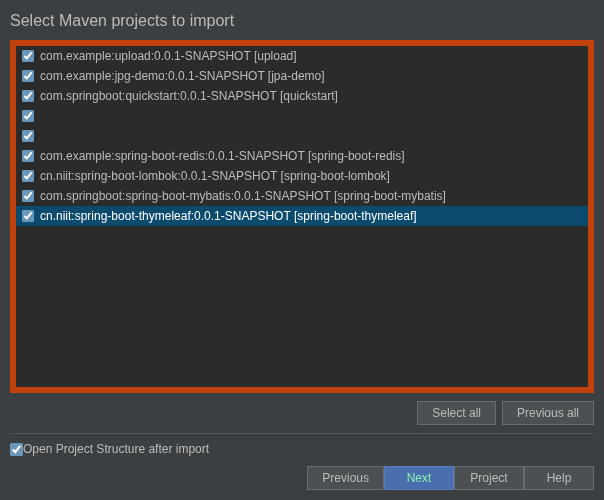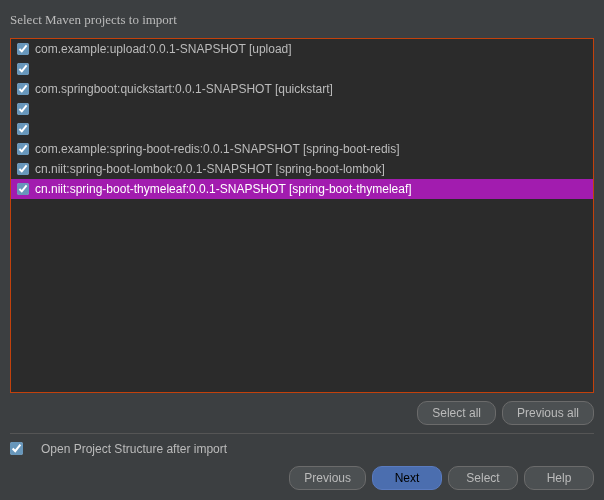--- a/index.html
+++ b/index.html
@@ -29,10 +29,9 @@
 
     .dialog-title {
       color: #bbbbbb;
-      font-size: 13px;
+      font-size: 16px;
       margin-bottom: 8px;
       padding: 2px 0;
-      font-family: Liberation Serif, serif;
     }
 
     .project-list-container {

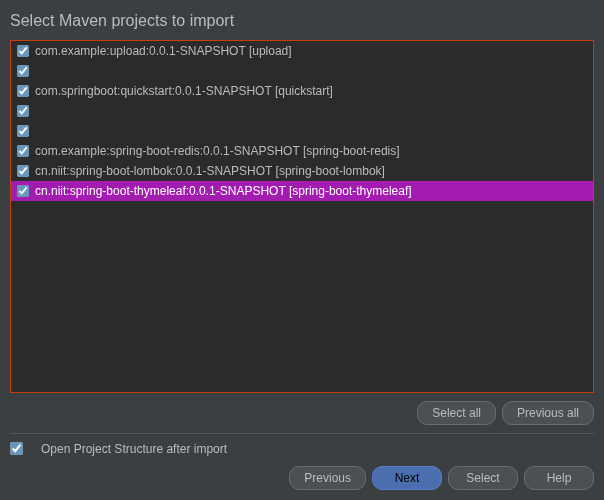--- a/index.html
+++ b/index.html
@@ -37,7 +37,7 @@
     .project-list-container {
       flex: 1;
       background-color: #2b2b2b;
-      border: 1px solid #c2410c;
+      border: 6px solid #c2410c;
       overflow-y: auto;
       margin-bottom: 8px;
     }

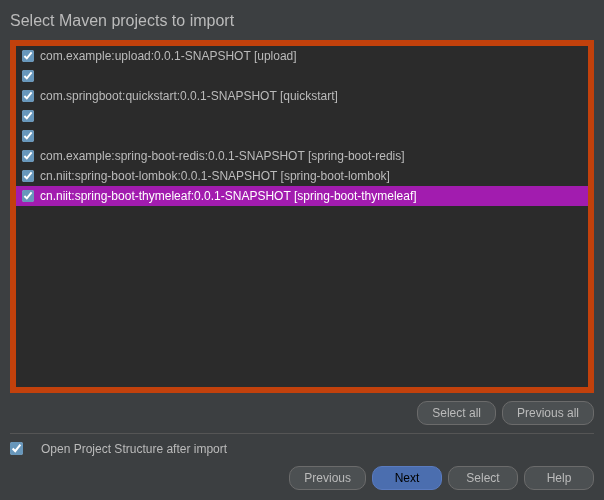--- a/index.html
+++ b/index.html
@@ -138,6 +138,7 @@
       </div>
       <div class="project-item">
         <input type="checkbox" checked="" style="">
+        <label>com.example:jpg-demo:0.0.1-SNAPSHOT [jpa-demo]</label>
       </div>
       <div class="project-item">
         <input type="checkbox" checked="" style="">

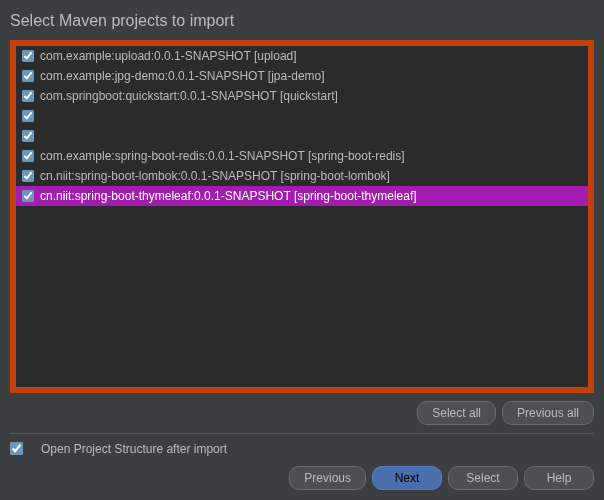--- a/index.html
+++ b/index.html
@@ -158,6 +158,10 @@
         <input type="checkbox" checked="" style="">
         <label>cn.niit:spring-boot-lombok:0.0.1-SNAPSHOT [spring-boot-lombok]</label>
       </div>
+      <div class="project-item">
+        <input type="checkbox" checked="" style="">
+        <label>com.springboot:spring-boot-mybatis:0.0.1-SNAPSHOT [spring-boot-mybatis]</label>
+      </div>
       <div class="project-item selected">
         <input type="checkbox" checked="" style="">
         <label>cn.niit:spring-boot-thymeleaf:0.0.1-SNAPSHOT [spring-boot-thymeleaf]</label>

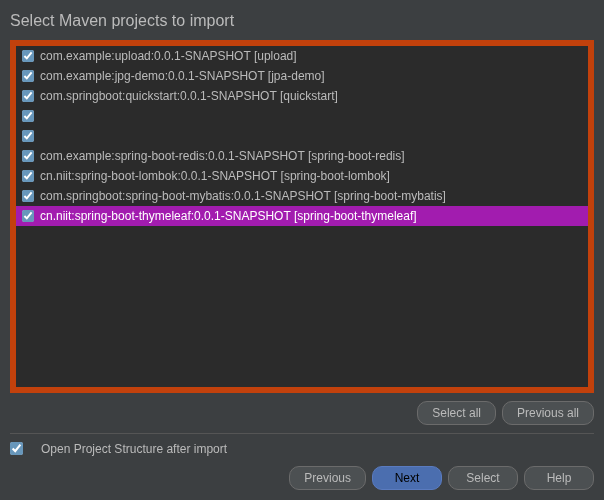--- a/index.html
+++ b/index.html
@@ -53,7 +53,7 @@
     }
 
     .project-item.selected {
-      background-color: #a21caf;
+      background-color: #0c4a6e;
       color: #ffffff;
     }
 

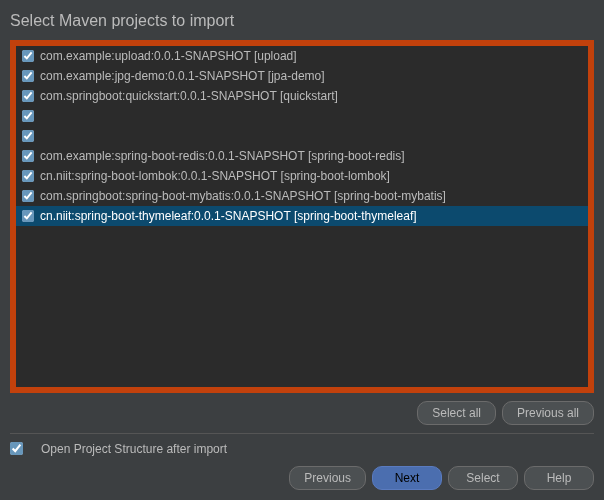--- a/index.html
+++ b/index.html
@@ -84,7 +84,7 @@
       padding: 4px 14px;
       font-size: 12px;
       border: 1px solid #6b6b6b;
-      border-radius: 10px;
+      border-radius: 0;
       background-color: #4c5052;
       color: #bbbbbb;
       cursor: pointer;

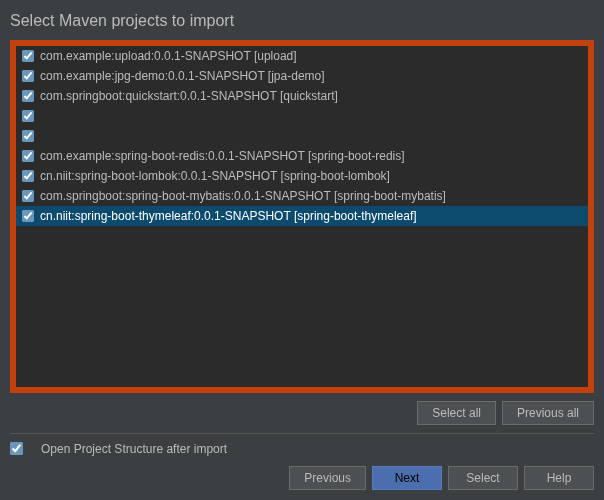--- a/index.html
+++ b/index.html
@@ -100,8 +100,8 @@
 
     .open-project-structure {
       display: flex;
-      align-items: flex-start;
-      gap: 18px;
+      align-items: flex-end;
+      gap: 0;
       margin-bottom: 10px;
       color: #bbbbbb;
       font-size: 12px;

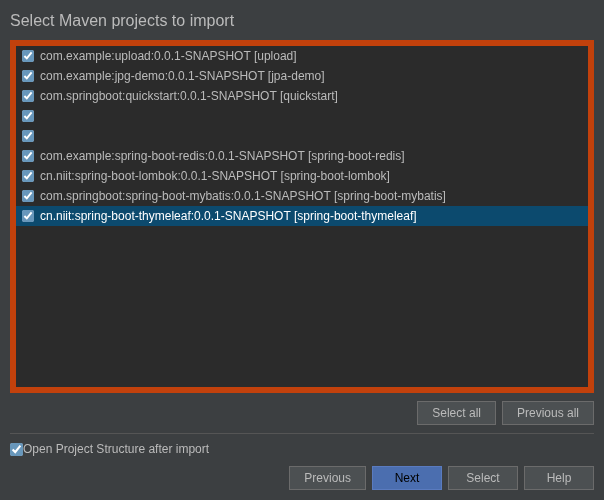--- a/index.html
+++ b/index.html
@@ -115,7 +115,6 @@
     .footer-buttons {
       display: flex;
       justify-content: flex-end;
-      gap: 6px;
     }
 
     .divider {

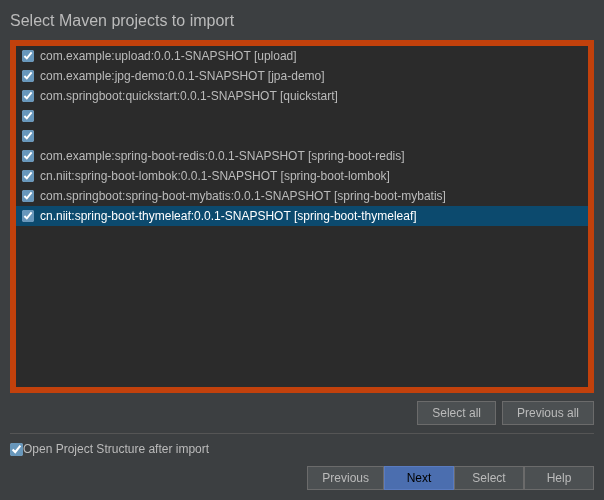--- a/index.html
+++ b/index.html
@@ -95,7 +95,7 @@
     .btn.primary {
       background-color: #4b6eaf;
       border-color: #5a7bbf;
-      color: #000000;
+      color: #86efac;
     }
 
     .open-project-structure {

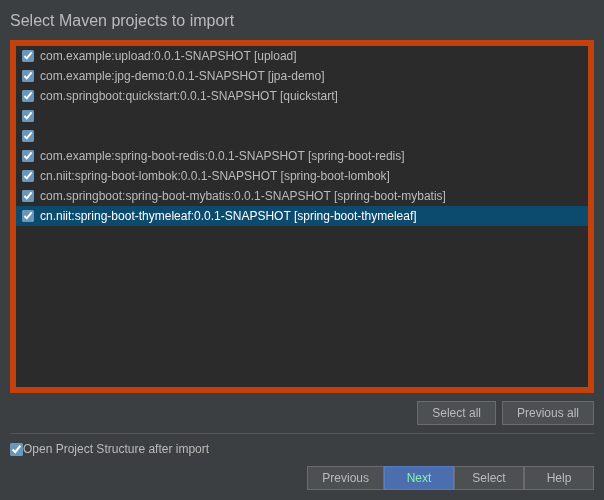--- a/index.html
+++ b/index.html
@@ -182,7 +182,7 @@
   <div class="footer-buttons">
     <button class="btn">Previous</button>
     <button class="btn primary">Next</button>
-    <button class="btn">Select</button>
+    <button class="btn">Project</button>
     <button class="btn">Help</button>
   </div>
 </div>

